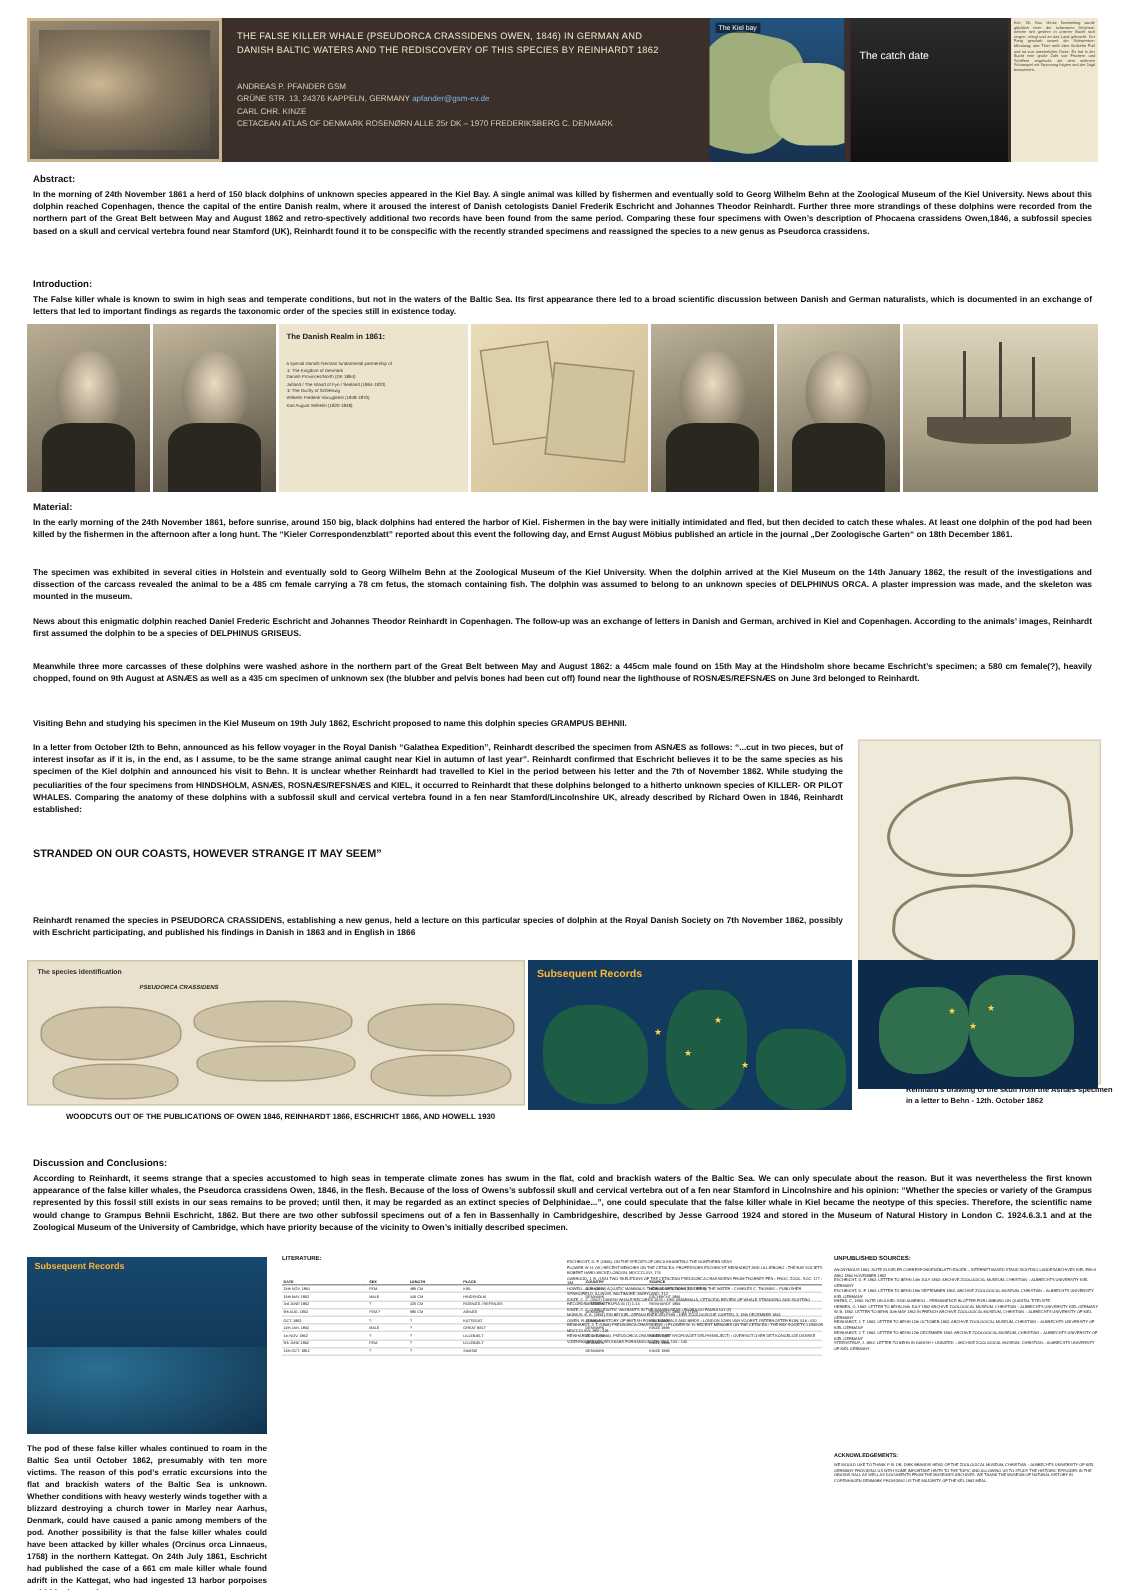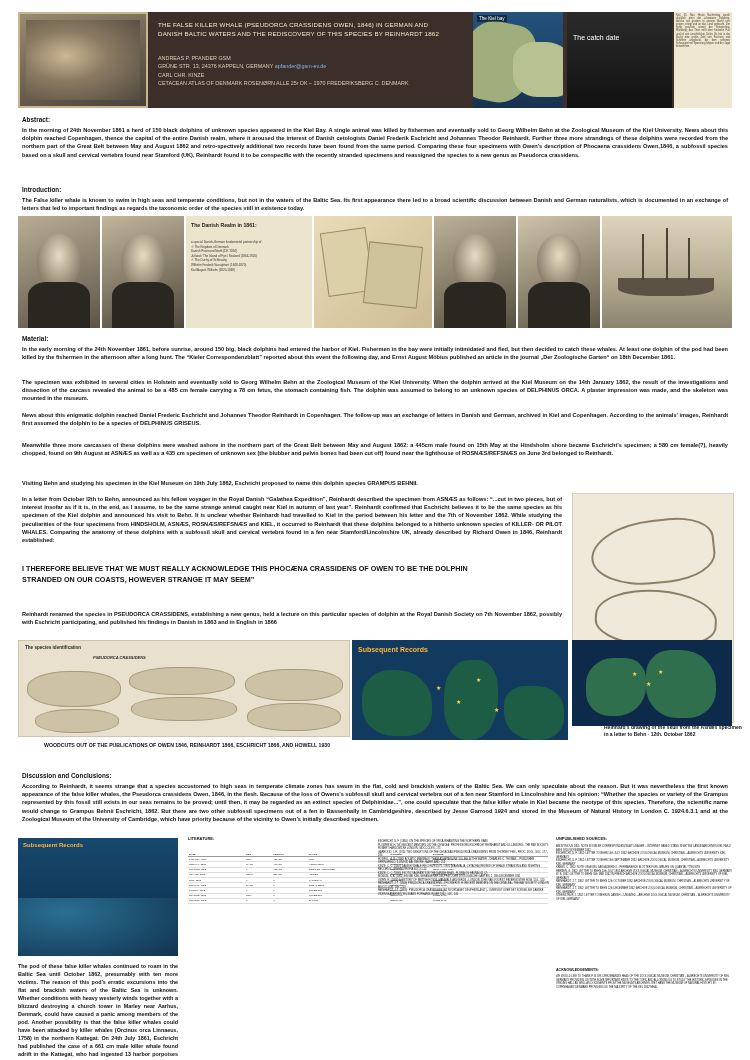--- a/index.html
+++ b/index.html
@@ -199,7 +199,6 @@
   <div class="body-t letter-t">In a letter from October l2th to Behn, announced as his fellow voyager in the Royal Danish “Galathea Expedition”, Reinhardt described the specimen from ASNÆS as follows: “...cut in two pieces, but of interest insofar as if it is, in the end, as I assume, to be the same strange animal caught near Kiel in autumn of last year”. Reinhardt confirmed that Eschricht believes it to be the same species as his specimen of the Kiel dolphin and announced his visit to Behn. It is unclear whether Reinhardt had travelled to Kiel in the period between his letter and the 7th of November 1862. While studying the peculiarities of the four specimens from HINDSHOLM, ASNÆS, ROSNÆS/REFSNÆS and KIEL, it occurred to Reinhardt that these dolphins belonged to a hitherto unknown species of KILLER- OR PILOT WHALES. Comparing the anatomy of these dolphins with a subfossil skull and cervical vertebra found in a fen near Stamford/Lincolnshire UK, already described by Richard Owen in 1846, Reinhardt established:</div>
 
   <div class="quote">
-    <div>I THEREFORE BELIEVE THAT WE MUST REALLY ACKNOWLEDGE THIS PHOCÆNA CRASSIDENS OF OWEN TO BE THE DOLPHIN</div>
     <div>STRANDED ON OUR COASTS, HOWEVER STRANGE IT MAY SEEM”</div>
   </div>
   <div class="body-t renamed">Reinhardt renamed the species in PSEUDORCA CRASSIDENS, establishing a new genus, held a lecture on this particular species of dolphin at the Royal Danish Society on 7th November 1862, possibly with Eschricht participating, and published his findings in Danish in 1863 and in English in 1866</div>

